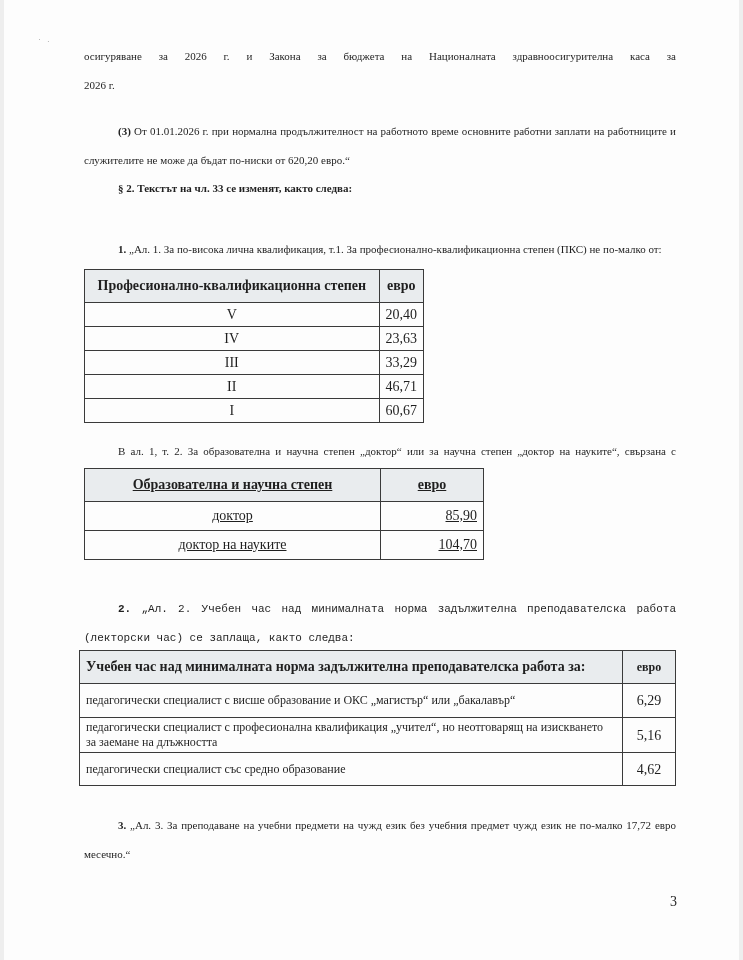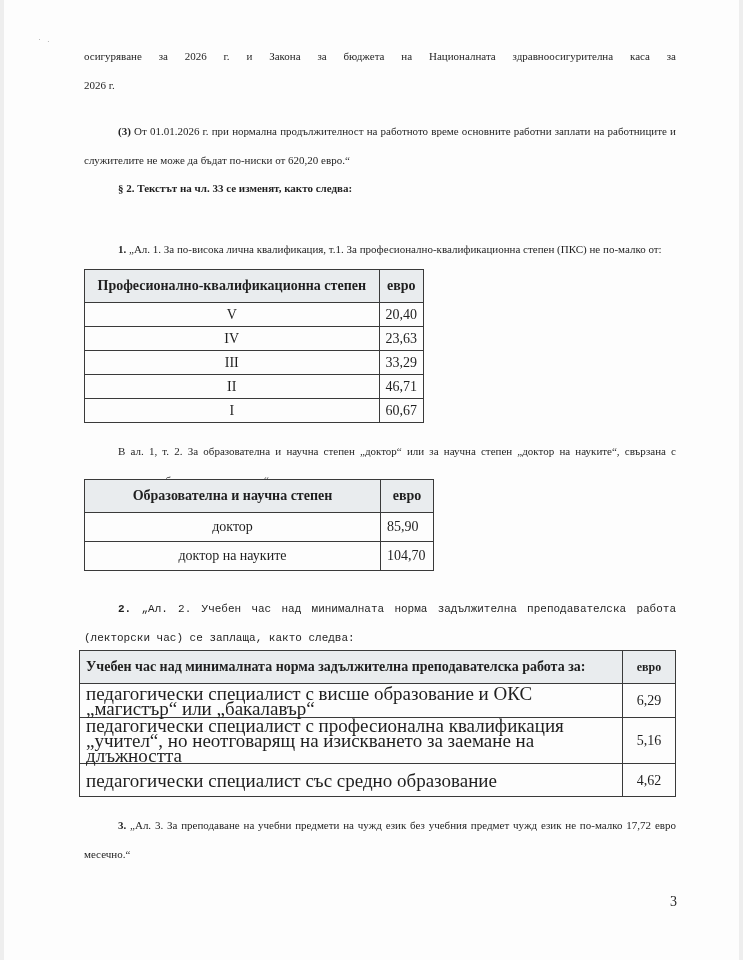--- a/index.html
+++ b/index.html
@@ -19,7 +19,7 @@
   th, td { border: 1px solid #3a3a3a; padding: 0 6px; }
   th { background: #e9ecee; font-weight: bold; height: 32px; }
   td { height: 23px; }
-  .num { text-align: left; }
+  .num { text-align: right; }
   .ctr { text-align: center; }
   .t3 td { text-align: left; font-size: 19px; line-height: 15px; }
   .t3 td.num { text-align: center; font-size: 14px; }

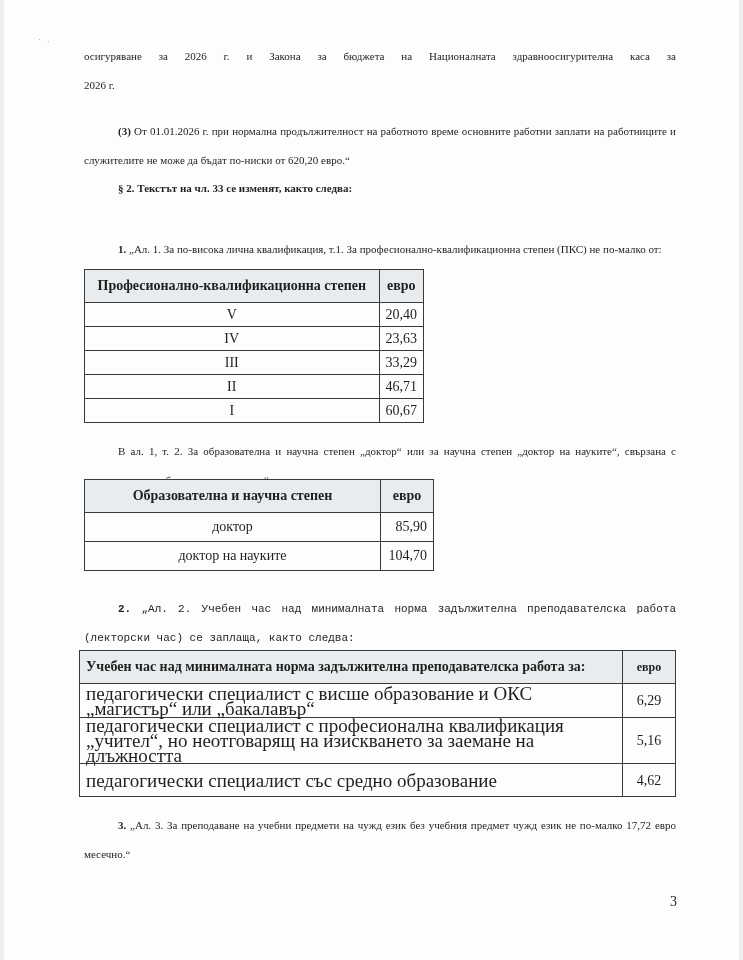--- a/index.html
+++ b/index.html
@@ -77,7 +77,7 @@
 
   <div class="p line-last" style="top:437px;"><span class="ind"></span><span>В ал. 1, т. 2. За образователна и научна степен „доктор“ или за научна степен „доктор на науките“, свързана с изпълняваната работа, не по-малко от:“</span></div>
 
-  <table style="left:84px; top:479px; width:350px;">
+  <table style="left:84px; top:468px; width:400px;text-decoration:underline;">
     <thead>
       <tr>
         <th style="width:283px;">Образователна и научна степен</th>

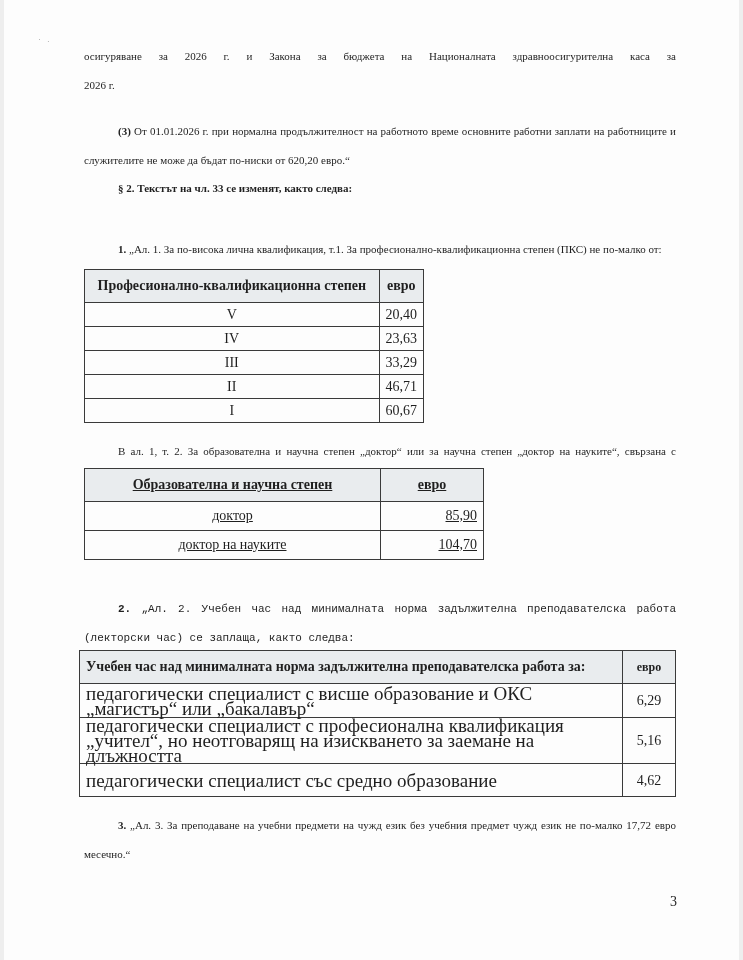--- a/index.html
+++ b/index.html
@@ -21,7 +21,7 @@
   td { height: 23px; }
   .num { text-align: right; }
   .ctr { text-align: center; }
-  .t3 td { text-align: left; font-size: 19px; line-height: 15px; }
+  .t3 td { text-align: left; font-size: 12px; line-height: 15px; }
   .t3 td.num { text-align: center; font-size: 14px; }
   .pagenum { position: absolute; left: 670px; top: 894px; font-size: 14px; }
 </style>

